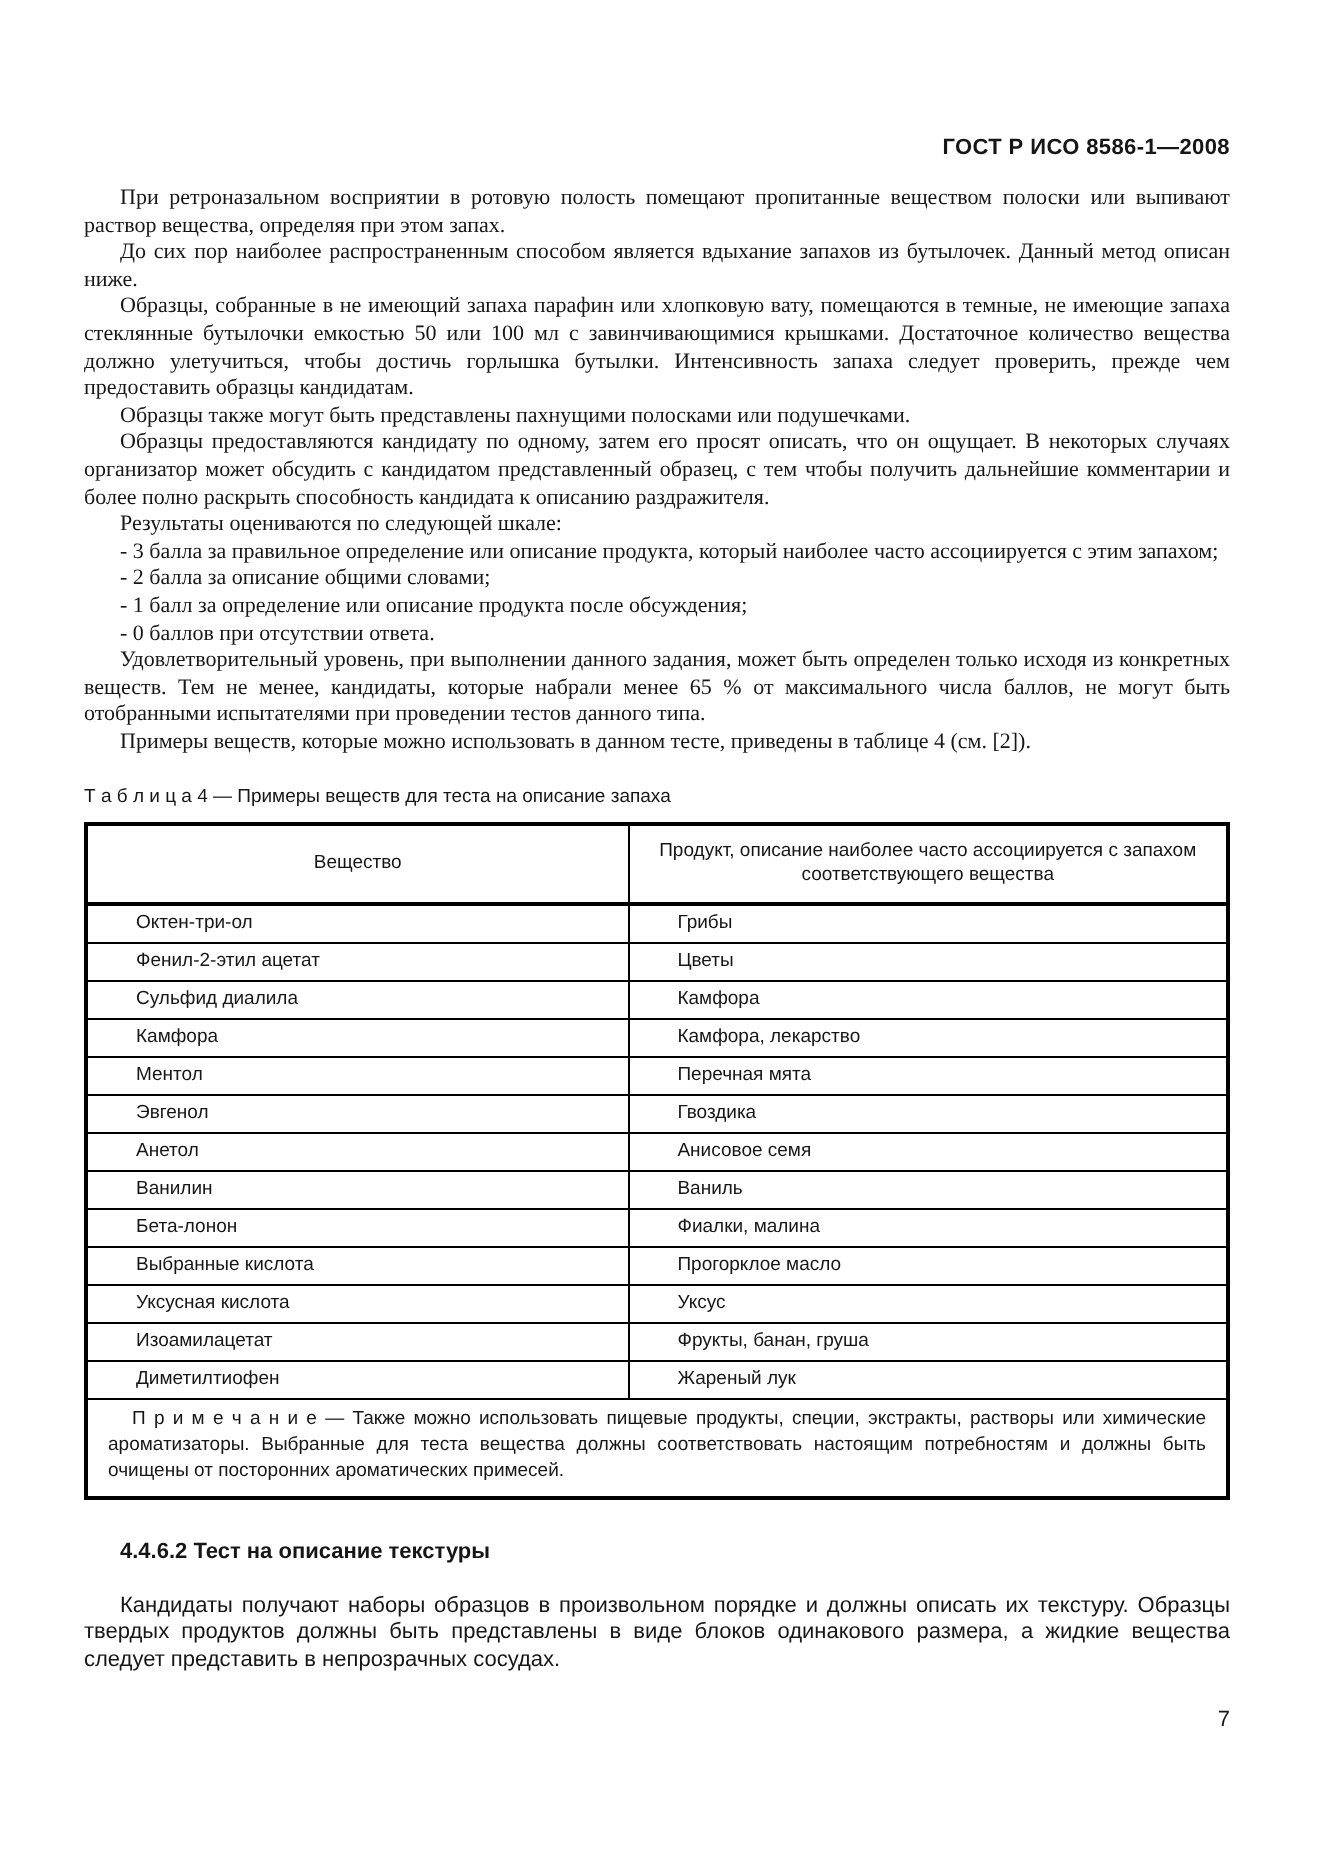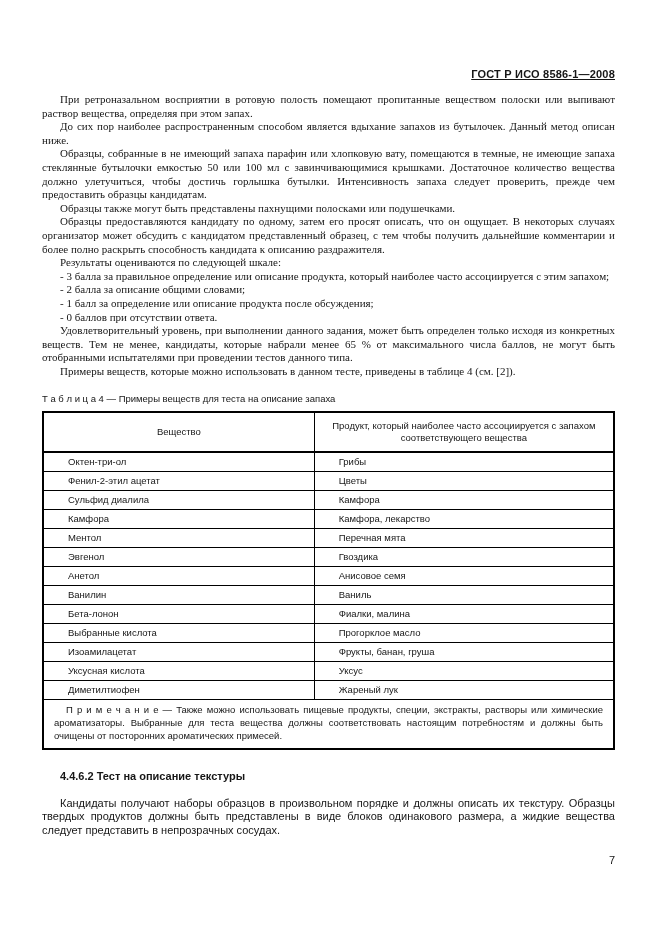--- a/index.html
+++ b/index.html
@@ -24,7 +24,6 @@
     text-align: right;
     margin: 0 0 13px 0;
     letter-spacing: 0.2px;
-    text-decoration: underline;
   }
   .bodytext p {
     margin: 0;

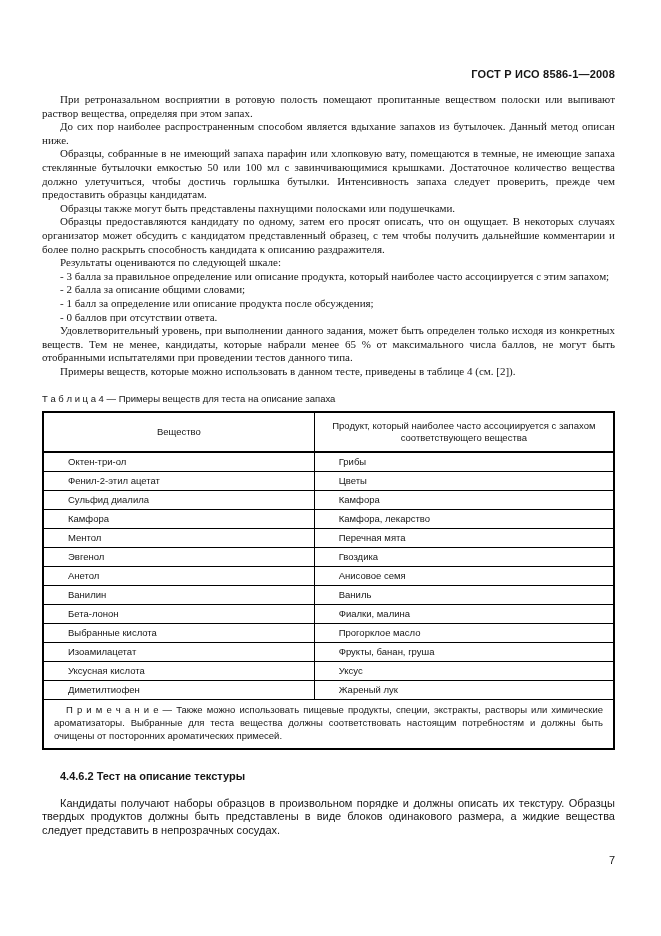--- a/index.html
+++ b/index.html
@@ -130,7 +130,7 @@
     <thead>
       <tr>
         <th class="col-substance">Вещество</th>
-        <th>Продукт, который наиболее часто ассоциируется с запахом соответствующего вещества</th>
+        <th>Продукт, описание наиболее часто ассоциируется с запахом соответствующего вещества</th>
       </tr>
     </thead>
     <tbody>

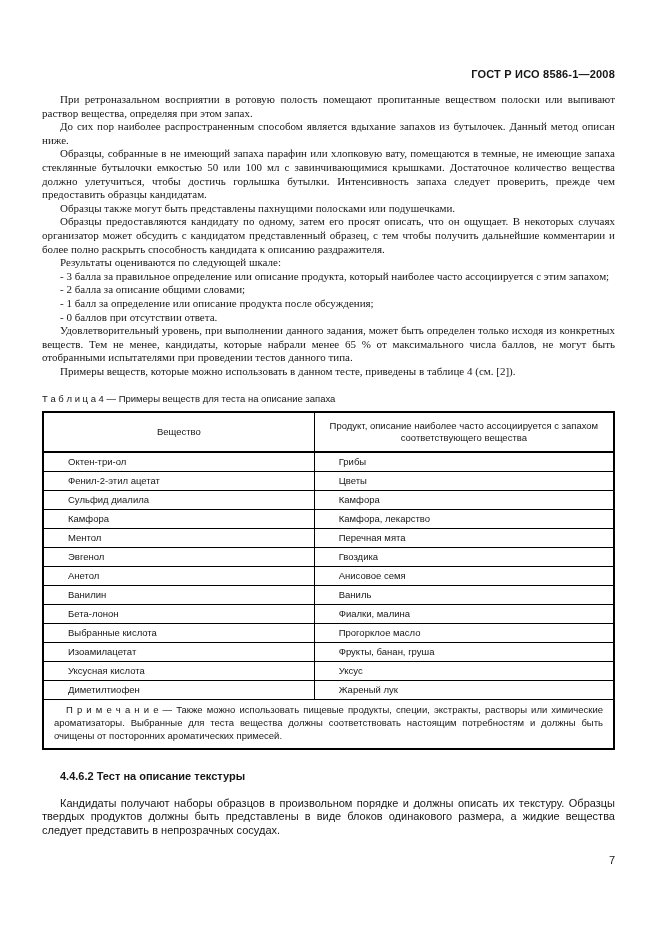--- a/index.html
+++ b/index.html
@@ -175,12 +175,12 @@
           <td>Прогорклое масло</td>
         </tr>
         <tr>
+          <td>Уксусная кислота</td>
+          <td>Уксус</td>
+        </tr>
+        <tr>
           <td>Изоамилацетат</td>
           <td>Фрукты, банан, груша</td>
-        </tr>
-        <tr>
-          <td>Уксусная кислота</td>
-          <td>Уксус</td>
         </tr>
         <tr>
           <td>Диметилтиофен</td>

